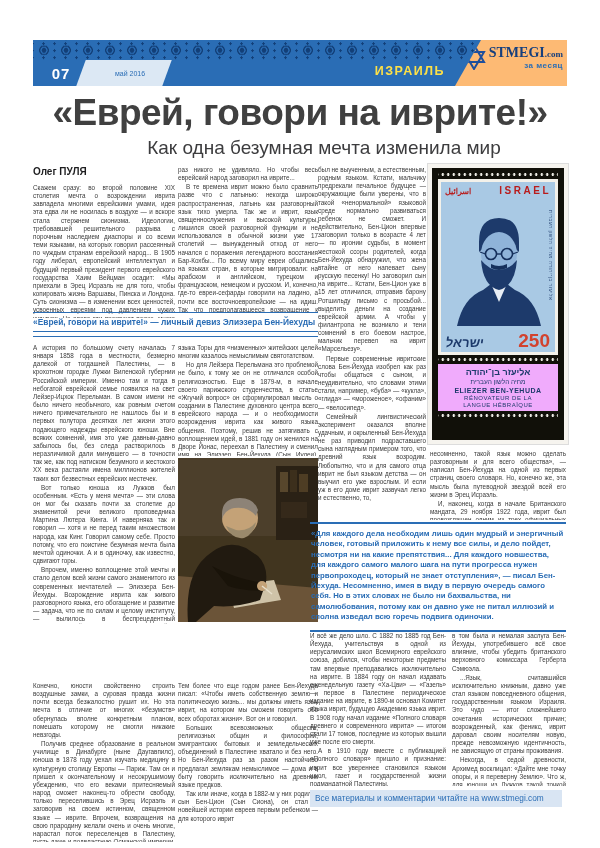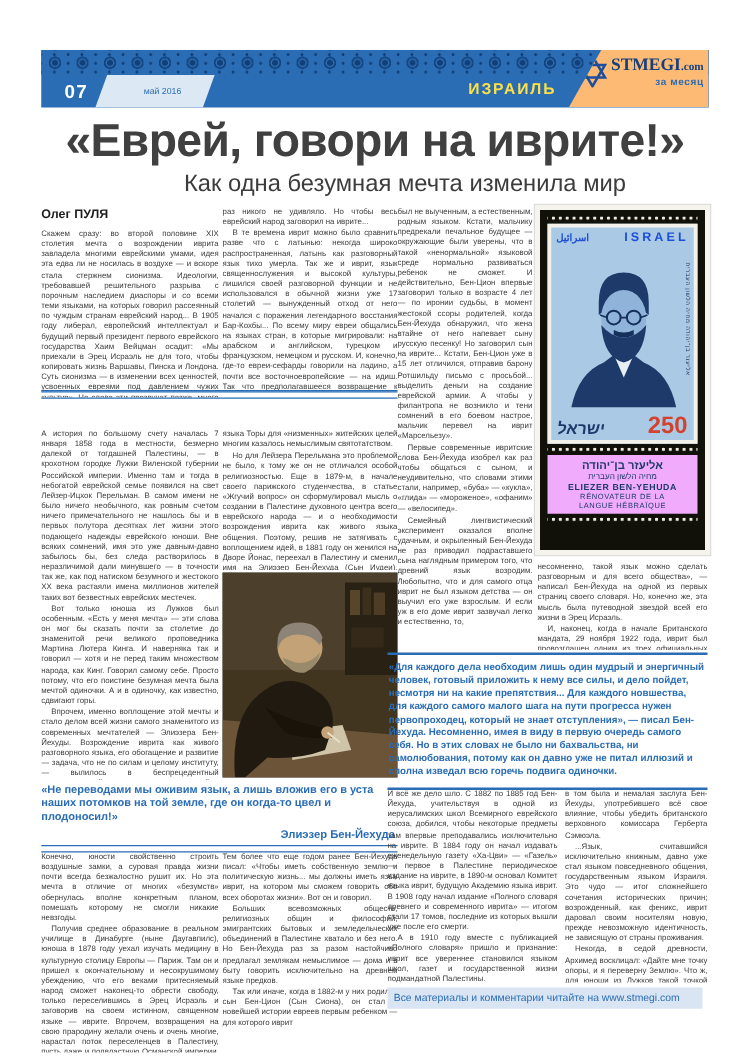--- a/index.html
+++ b/index.html
@@ -65,7 +65,7 @@
     background-size:5.5px 5px;background-position:2px 50%;}
   .stamp-inner{background:#a9c9e4;border:3px solid #f3f1ea;margin:2px 0;padding:3px 4px 2px 4px;height:176px;
     box-sizing:border-box;position:relative;}
-  .stamp-top{display:flex;justify-content:space-between;align-items:baseline;color:#1d4ed8;}
+  .stamp-top{display:flex;justify-content:space-between;align-items:baseline;color:#b91c1c;}
   .stamp-arabic{font-size:8px;font-weight:bold;}
   .stamp-latin{font-size:10px;font-weight:bold;letter-spacing:2.5px;}
   .stamp-side{position:absolute;right:2px;top:28px;writing-mode:vertical-rl;font-size:4.6px;

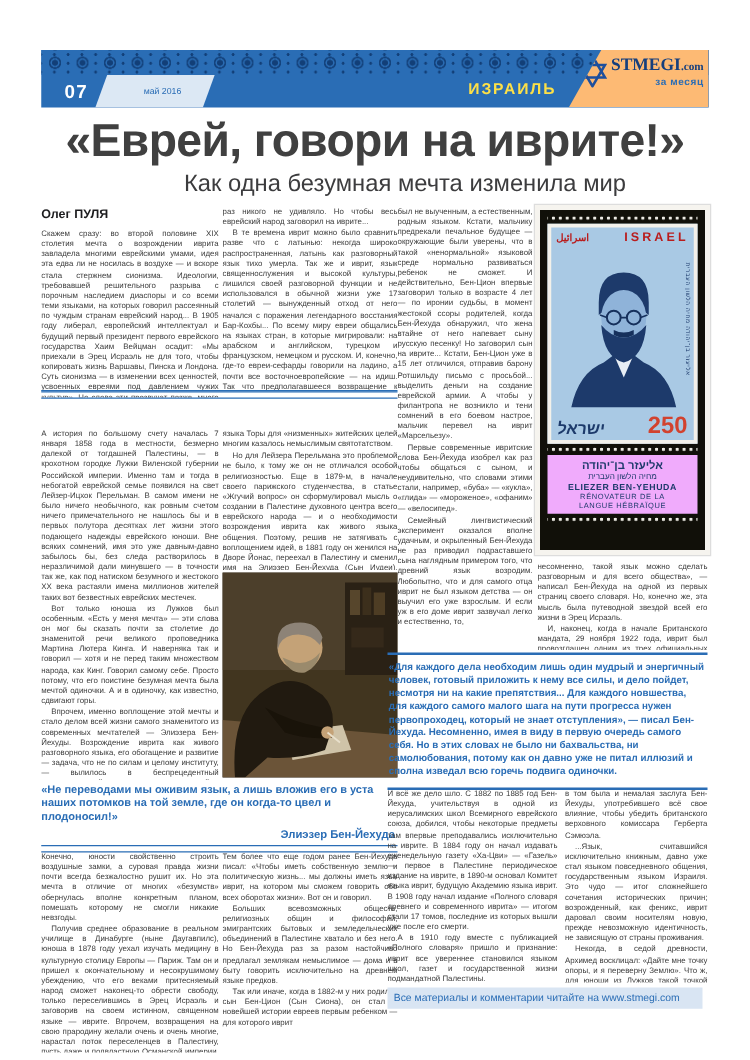--- a/index.html
+++ b/index.html
@@ -178,6 +178,7 @@
 
   <div class="abs subhead-block">
     <div class="rule1"></div>
+    <div class="subhead-text">«Еврей, говори на иврите!» — личный девиз Элиэзера Бен-Йехуды</div>
     <div class="rule2"></div>
   </div>
 

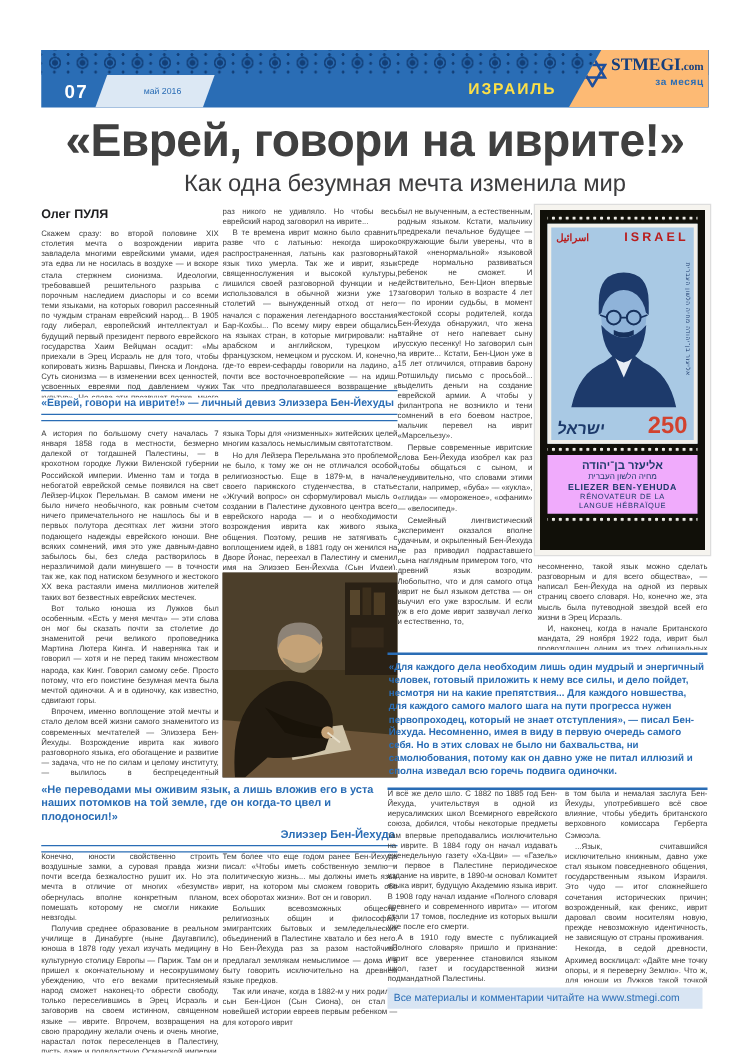--- a/index.html
+++ b/index.html
@@ -214,11 +214,6 @@
     </svg>
   </div>
 
-  <div class="abs left-quote-block">
-    <div class="quote left-quote-text" lang="ru">«Не переводами мы оживим язык, а лишь вложив его в уста наших потомков на той земле, где он когда-то цвел и плодоносил!»</div>
-    <div class="quote left-quote-attrib">Элиэзер Бен-Йехуда</div>
-    <div class="rule2"></div>
-  </div>
 
   <div class="abs body-col" style="left:33px;top:682px;width:142px;height:160px;" lang="ru">
       <p>Конечно, юности свойственно строить воздушные замки, а суровая правда жизни почти всегда безжалостно рушит их. Но эта мечта в отличие от многих «безумств» обернулась вполне конкретным планом, помешать которому не смогли никакие невзгоды.</p>

